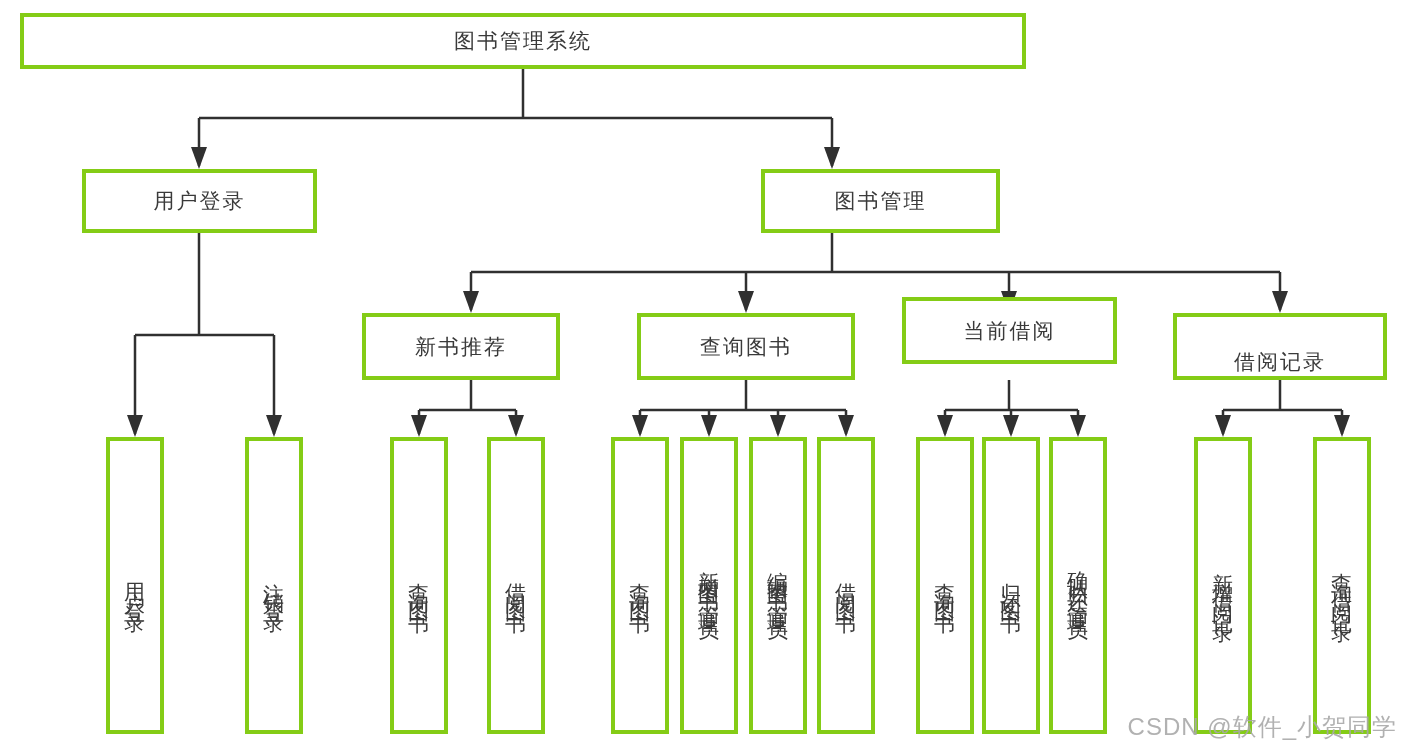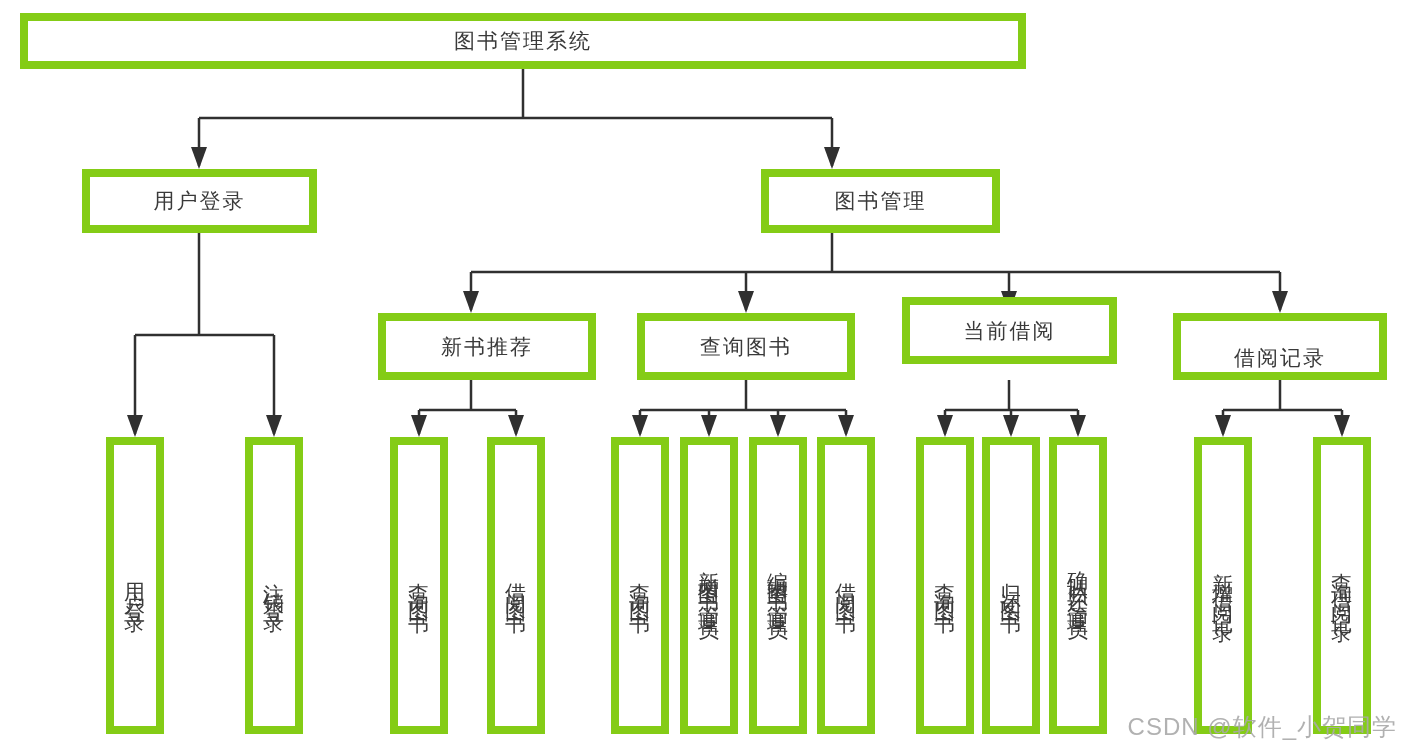--- a/index.html
+++ b/index.html
@@ -25,7 +25,7 @@
   .box {
     position: absolute;
     background: #ffffff;
-    border: 8px solid #84cc16;
+    border: 4px solid #84cc16;
     box-sizing: border-box;
     display: flex;
     align-items: center;

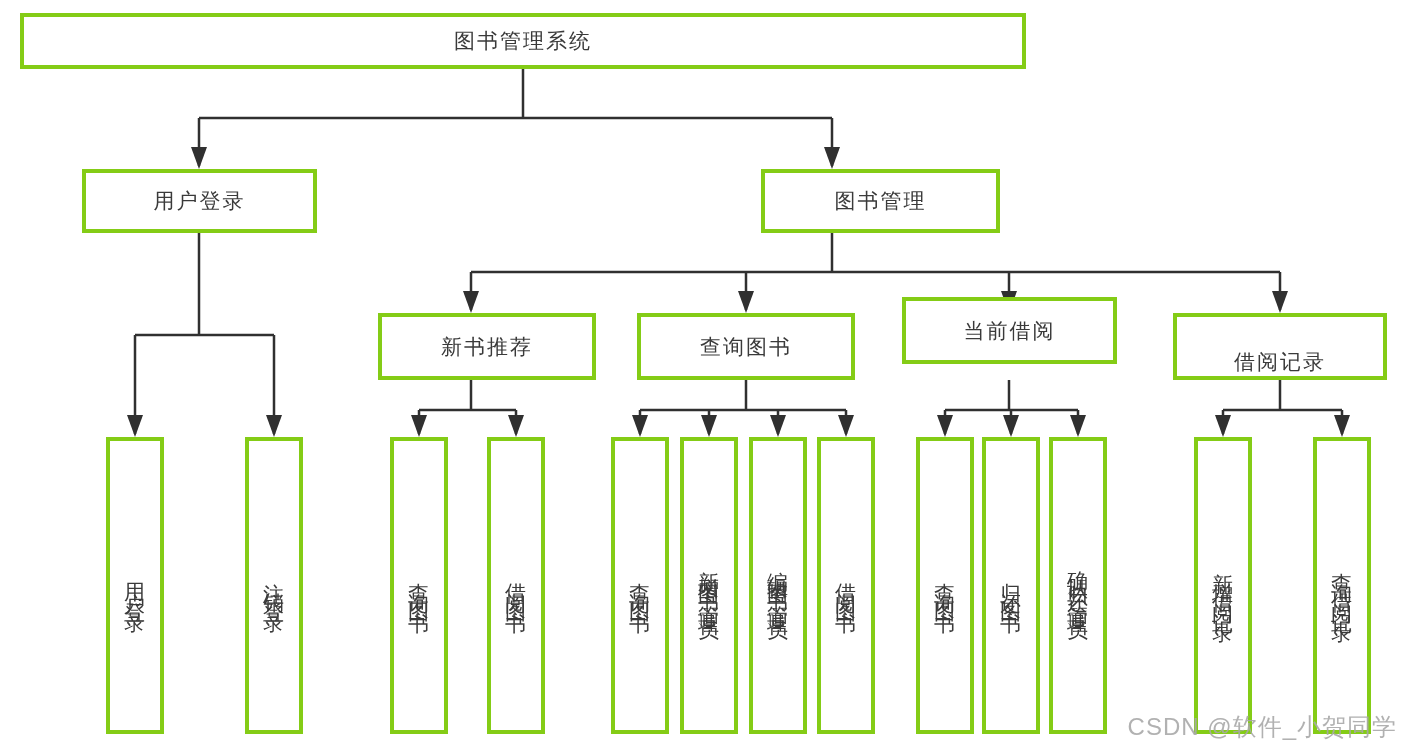--- a/index.html
+++ b/index.html
@@ -114,7 +114,7 @@
     <span class="hlabel">图书管理</span>
   </div>
 
-  <div class="box" style="left:362px; top:313px; width:218px; height:67px;margin-left:16px;">
+  <div class="box" style="left:362px; top:313px; width:198px; height:67px;">
     <span class="hlabel">新书推荐</span>
   </div>
   <div class="box" style="left:637px; top:313px; width:218px; height:67px;">

